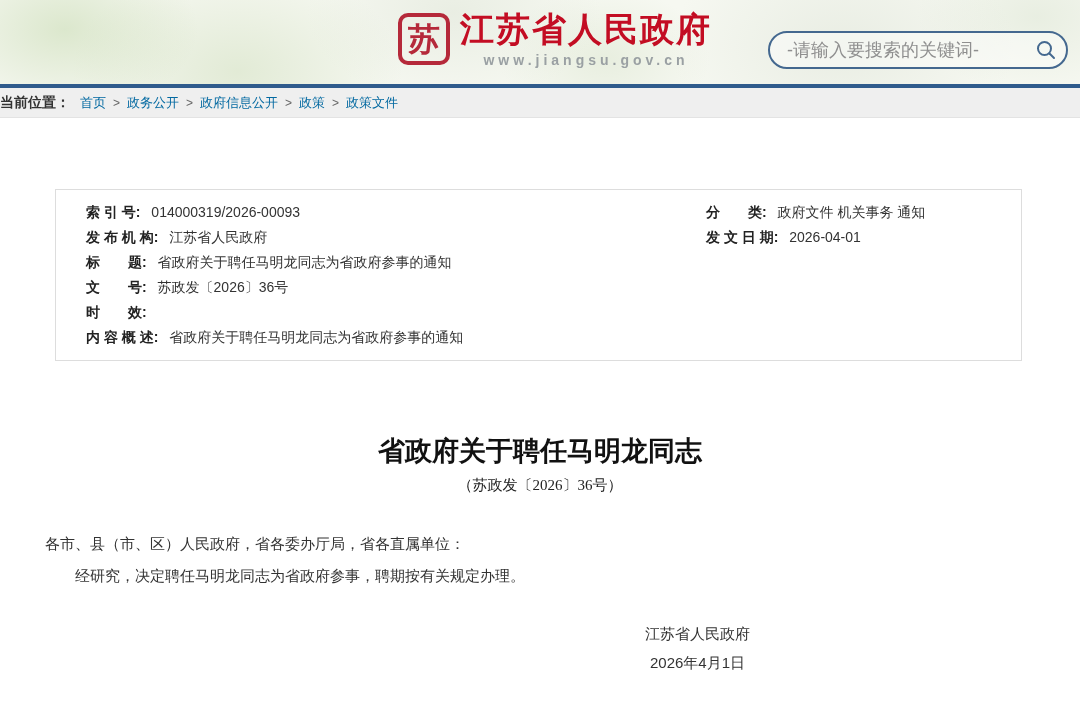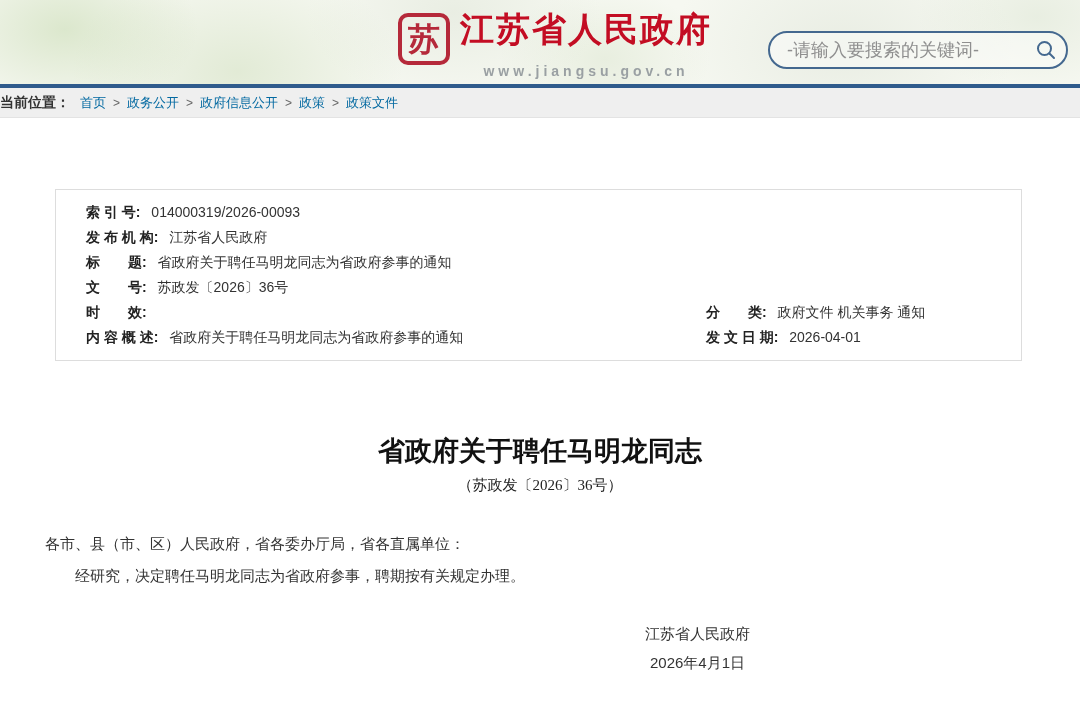--- a/index.html
+++ b/index.html
@@ -41,7 +41,7 @@
   }
   .site-url {
     color:#9aa0a3; font-size:14px; font-weight:bold; letter-spacing:4px;
-    margin-top:14px;
+    margin-top:3px;
   }
   .search-box {
     position:absolute; right:12px; top:31px;

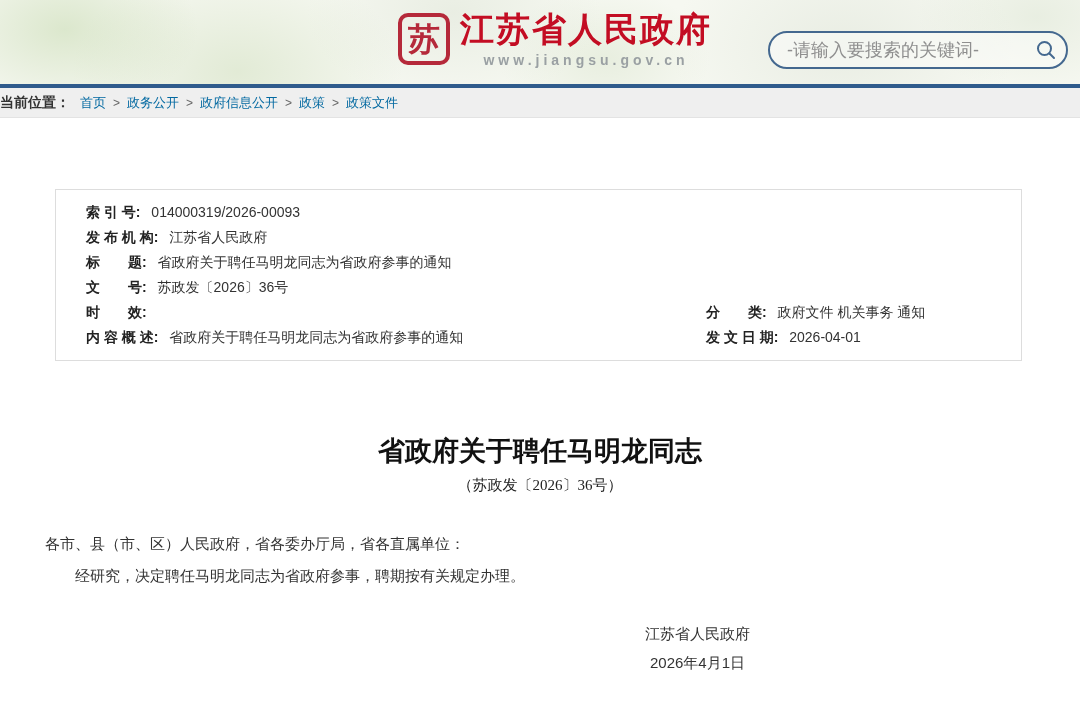--- a/index.html
+++ b/index.html
@@ -76,7 +76,6 @@
     border:1px solid #dddddd; background:#fff;
     padding:10px 0 10px 30px;
     display:flex;
-    align-items:flex-end;
   }
   .meta-col-left  { width:620px; }
   .meta-col-right { flex:1; }

